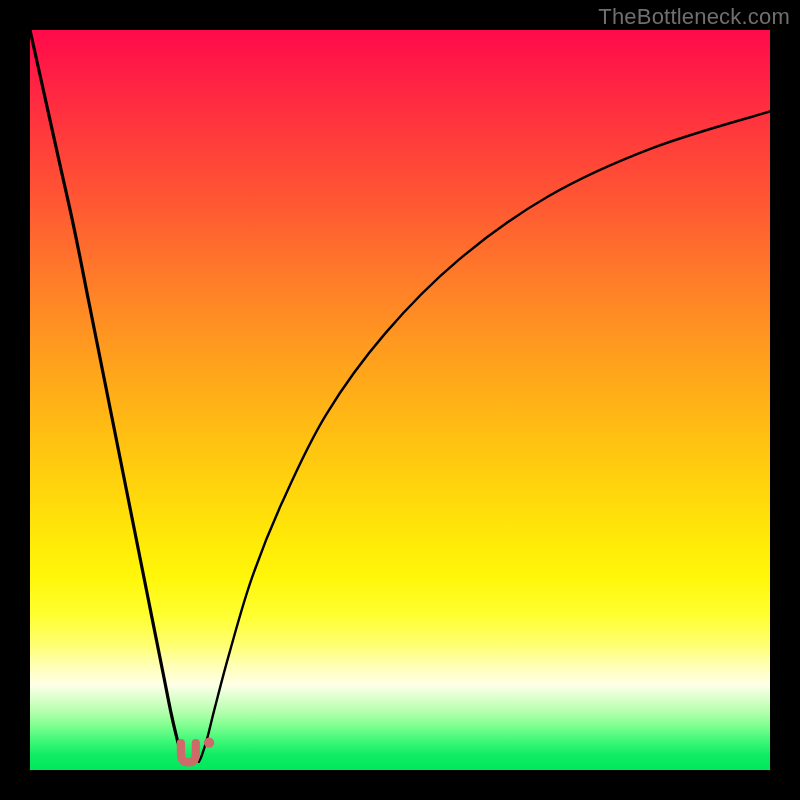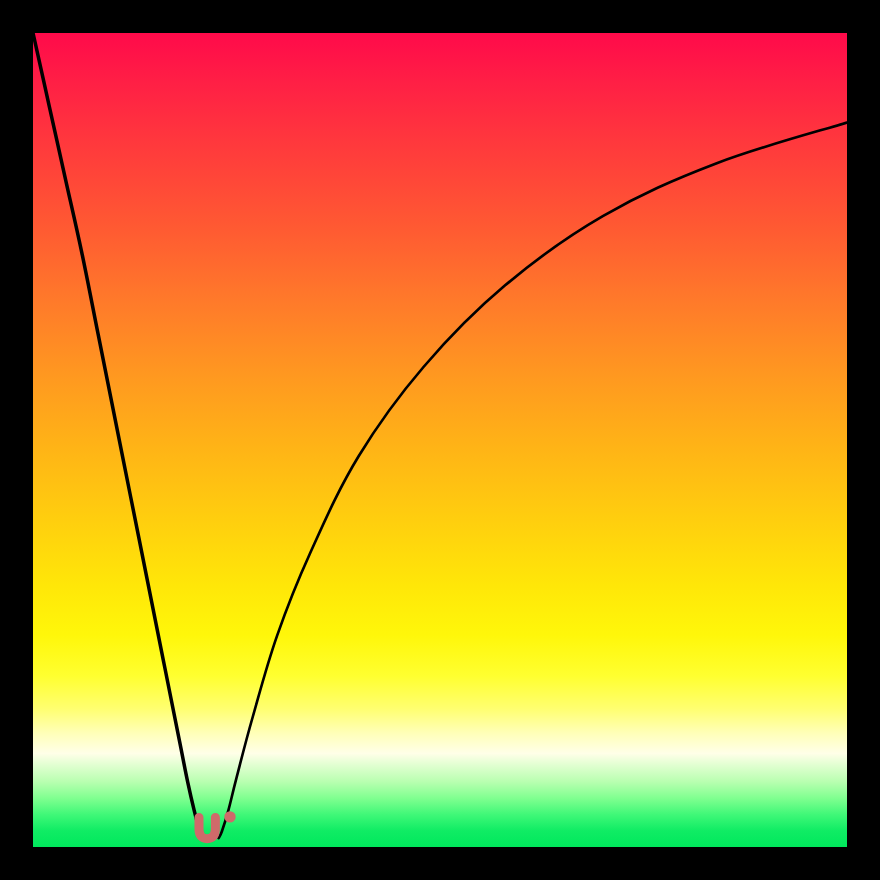--- a/index.html
+++ b/index.html
@@ -70,6 +70,7 @@
 <body>
 
 <div class="frame">
+  <div class="watermark">TheBottleneck.com</div>
   <div class="plot">
     <svg class="curves" viewBox="0 0 740 740" preserveAspectRatio="none">
       <g id="gen-curves">

